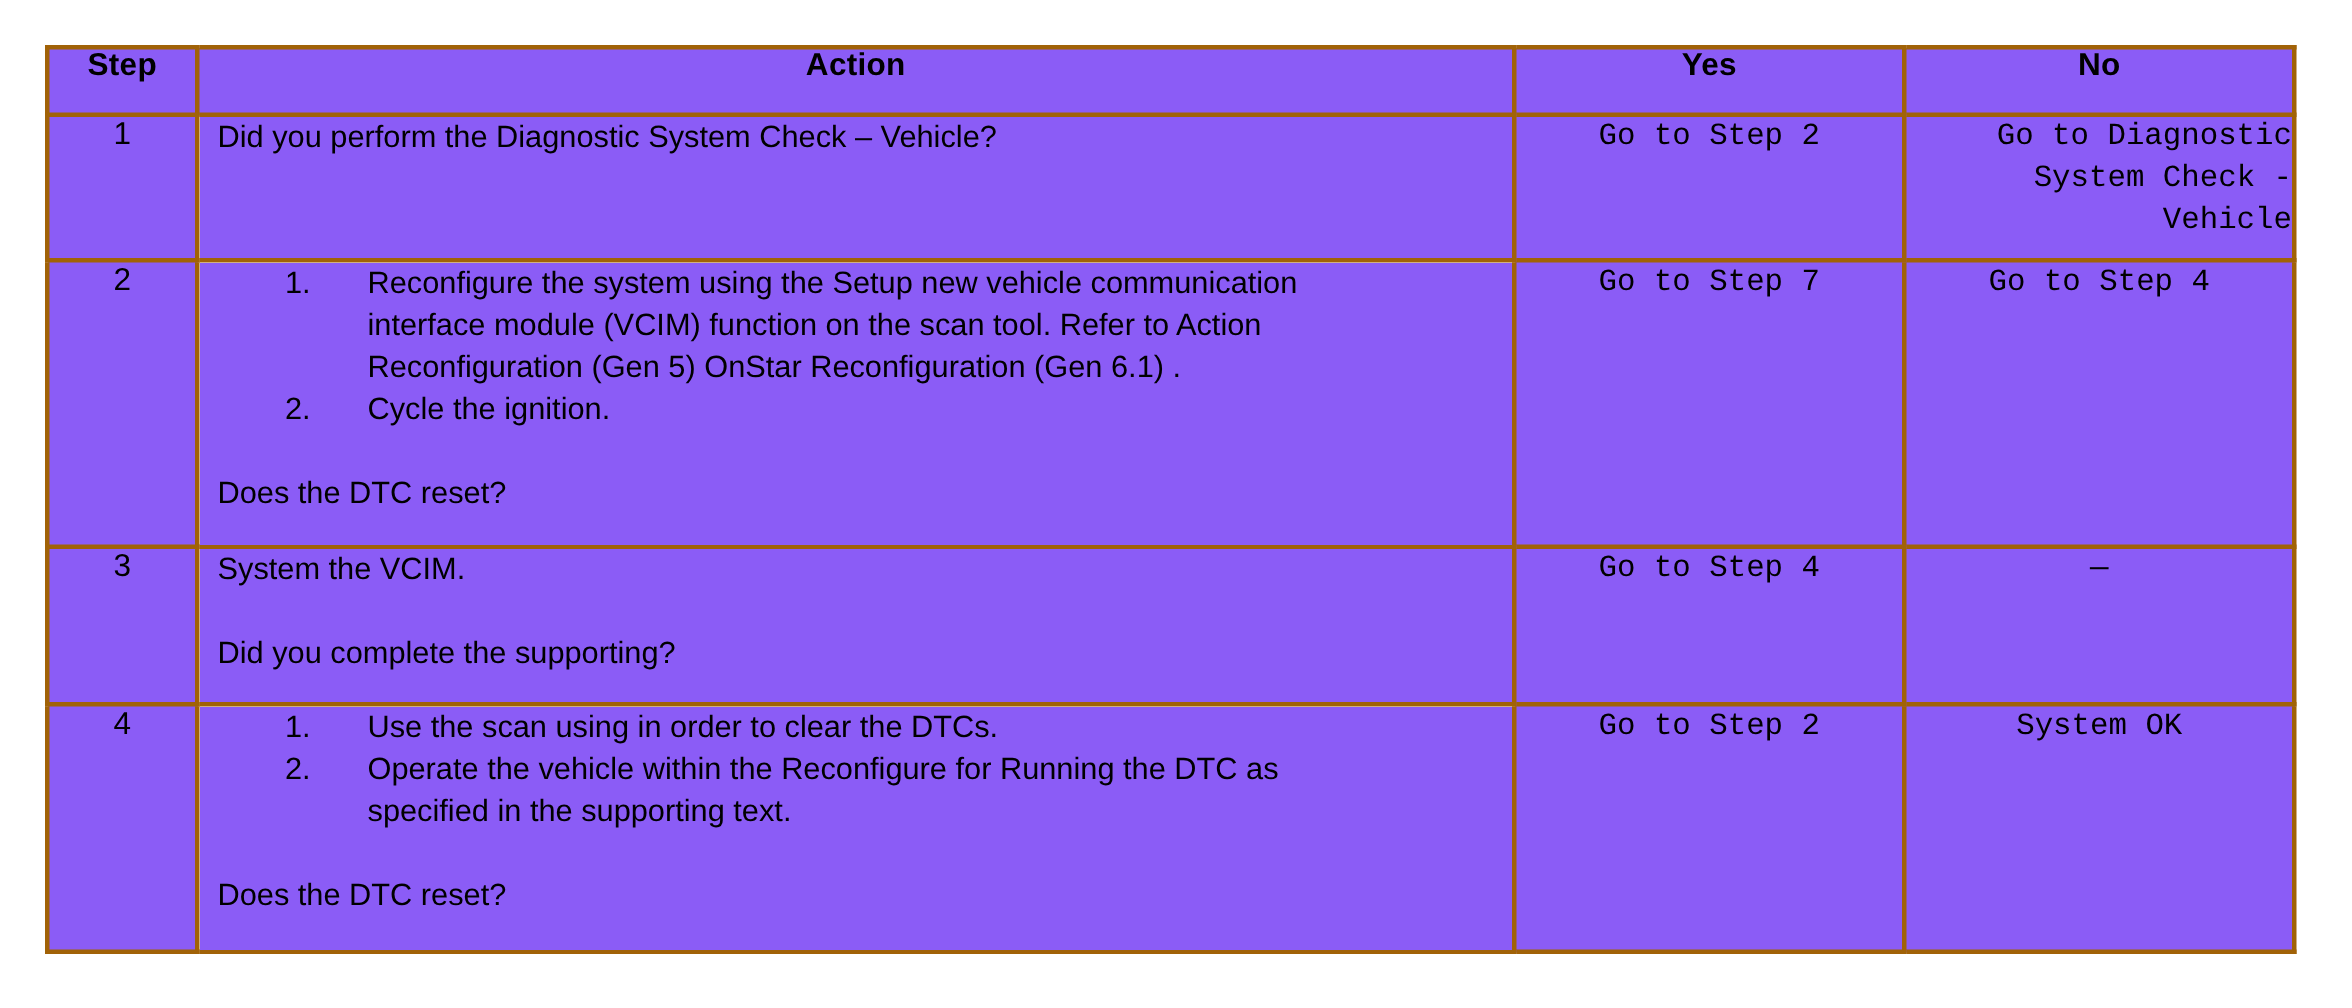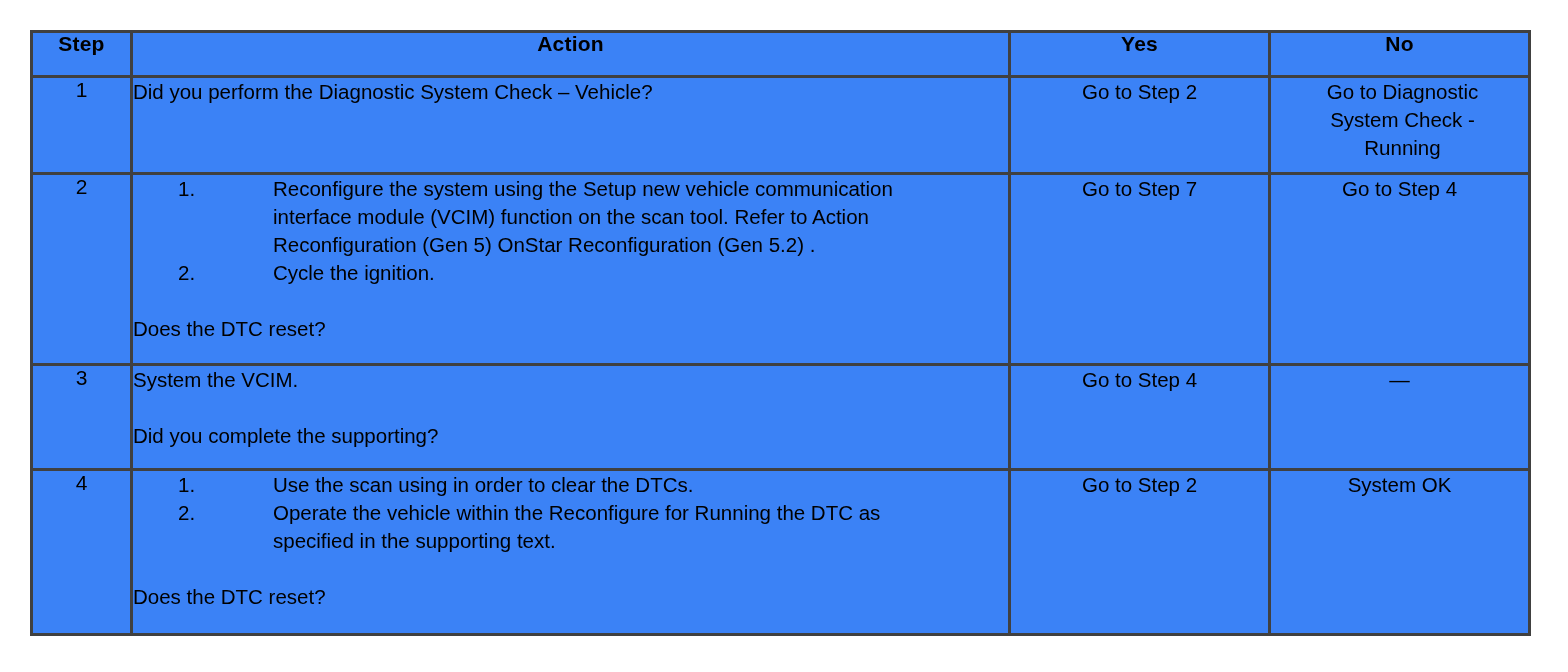--- a/index.html
+++ b/index.html
@@ -36,10 +36,10 @@
 
   table.diag td,
   table.diag th {
-    border: 3px solid #404040;
+    border: 3px solid #a16207;
     padding: 0;
     vertical-align: top;
-    background: #3b82f6;
+    background: #8b5cf6;
   }
 
   

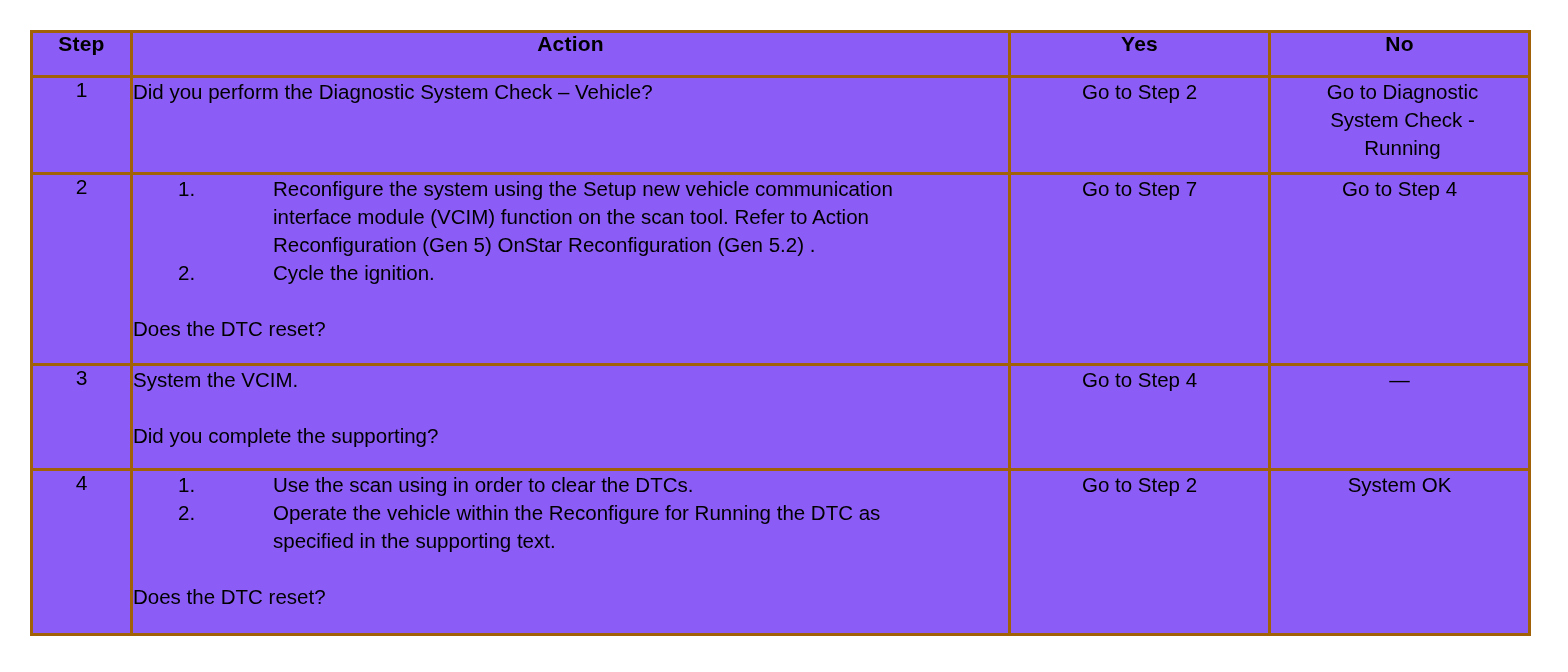--- a/index.html
+++ b/index.html
@@ -78,6 +78,7 @@
   .action-inner {
     position: relative;
     height: 100%;
+    padding-left: 12px;
   }
   .plain-line {
     display: block;

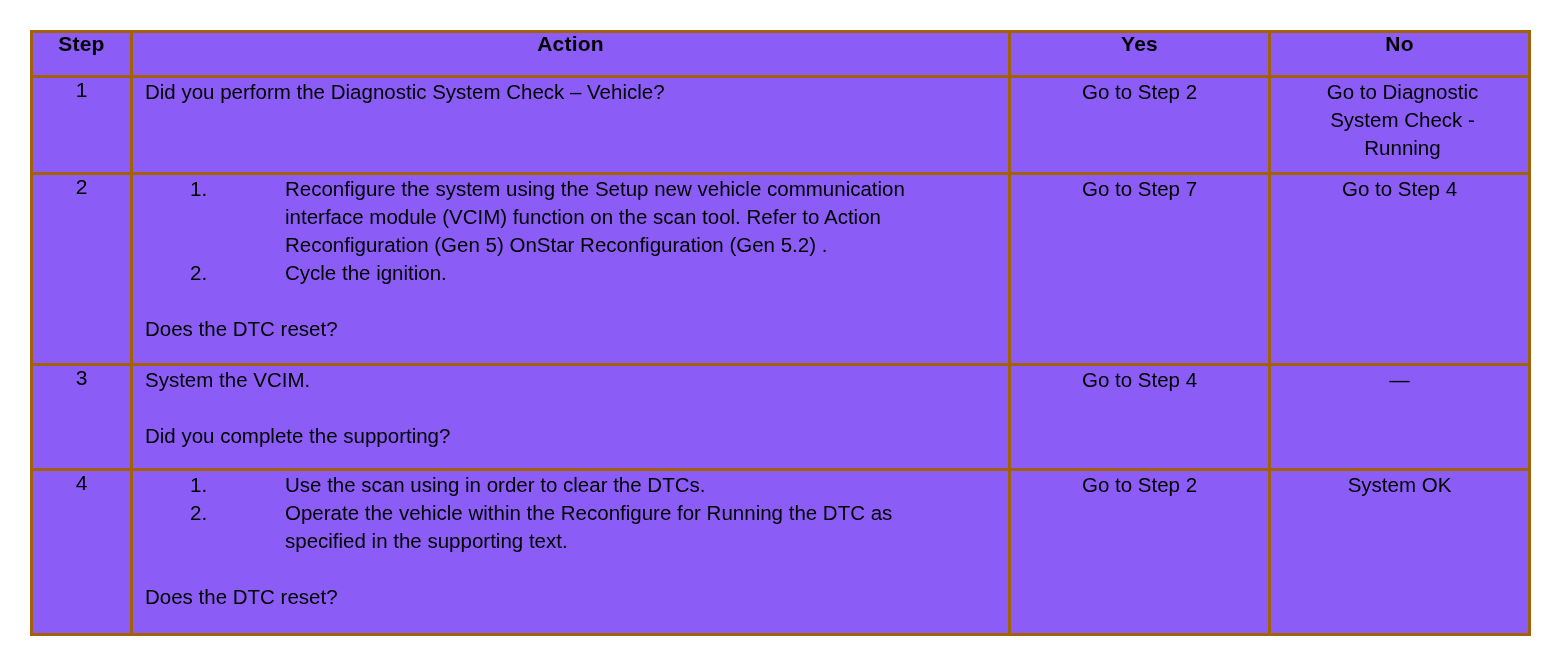--- a/index.html
+++ b/index.html
@@ -133,6 +133,7 @@
   }
   td.yn-cell .yn-text {
     display: block;
+    font-family: Liberation Mono, monospace;
   }
   td.yn-cell.topleft .yn-text {
     text-align: center;

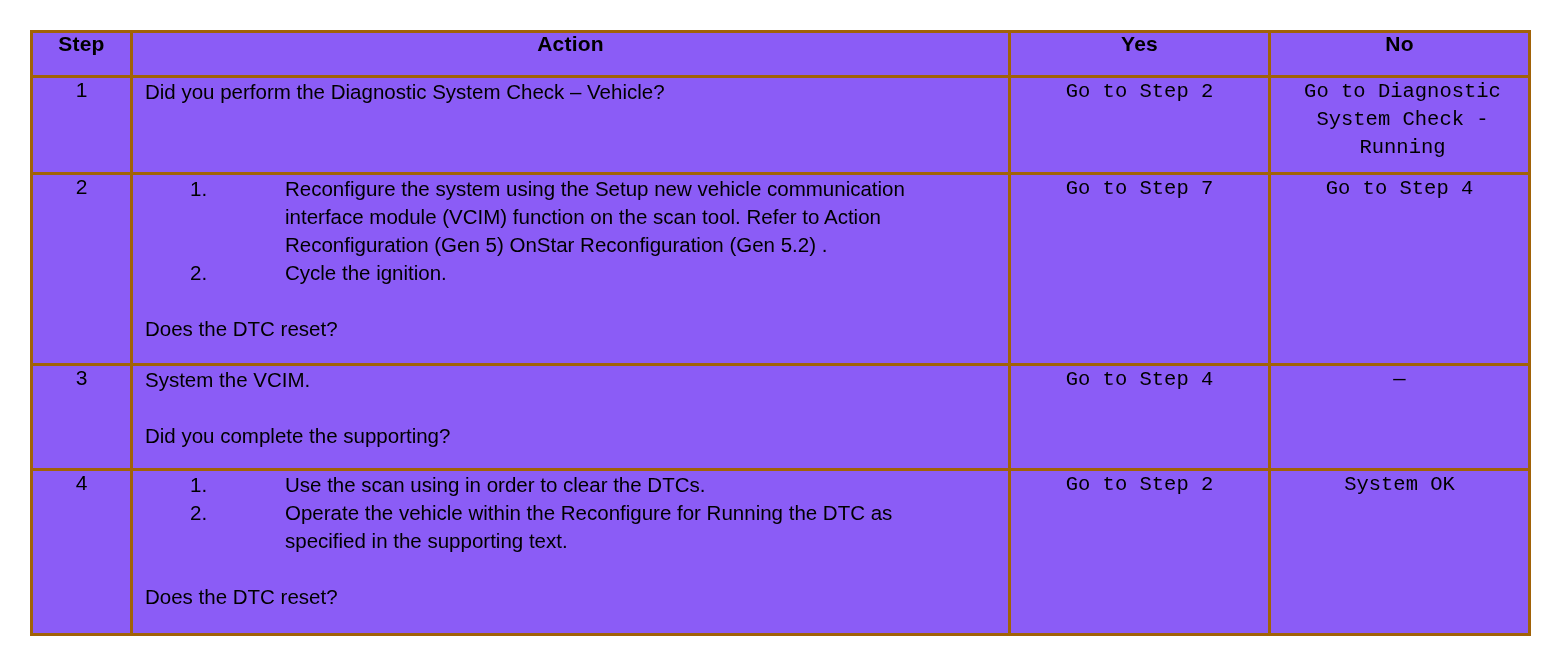--- a/index.html
+++ b/index.html
@@ -136,7 +136,7 @@
     font-family: Liberation Mono, monospace;
   }
   td.yn-cell.topleft .yn-text {
-    text-align: center;
+    text-align: right;
   }
 
   

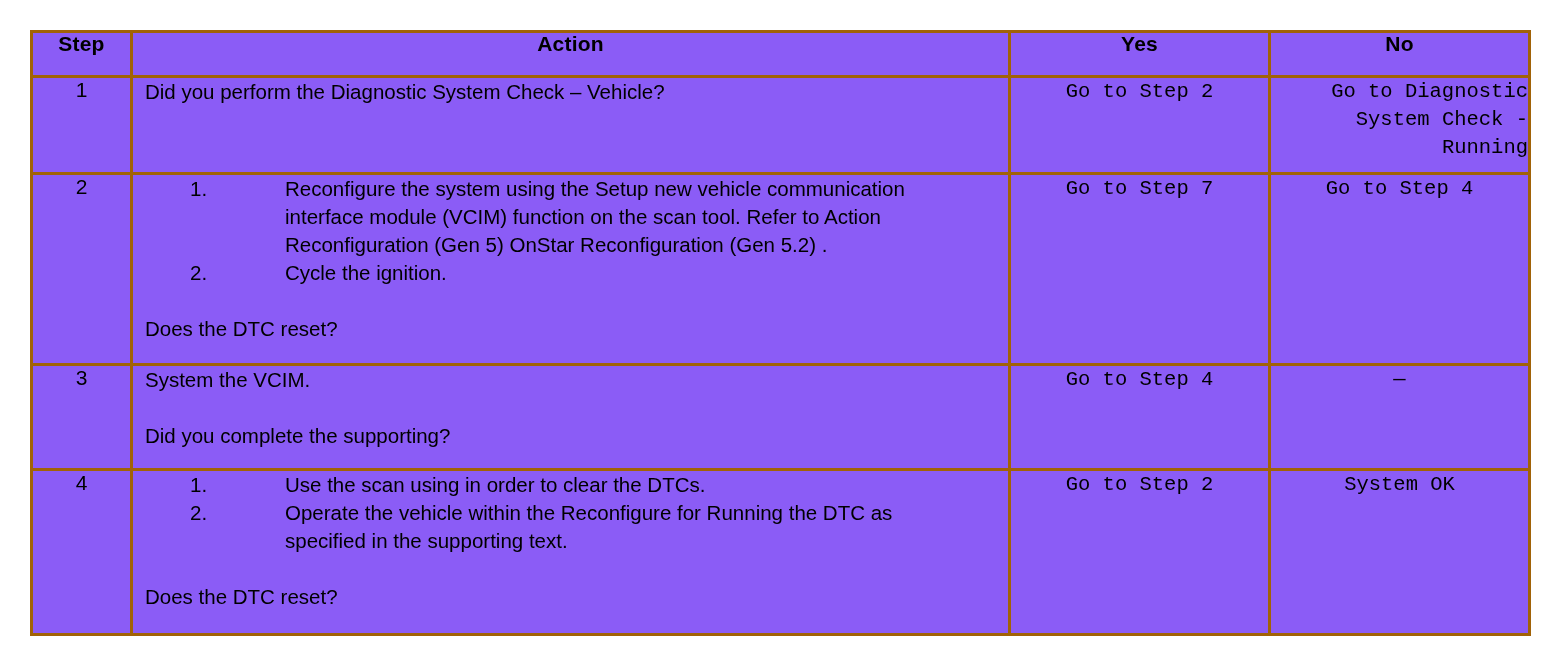--- a/index.html
+++ b/index.html
@@ -182,7 +182,7 @@
         <td class="yn-cell topleft">
           <span class="yn-text">Go to Diagnostic</span>
           <span class="yn-text">System Check -</span>
-          <span class="yn-text">Running</span>
+          <span class="yn-text">Vehicle</span>
         </td>
       </tr>
 

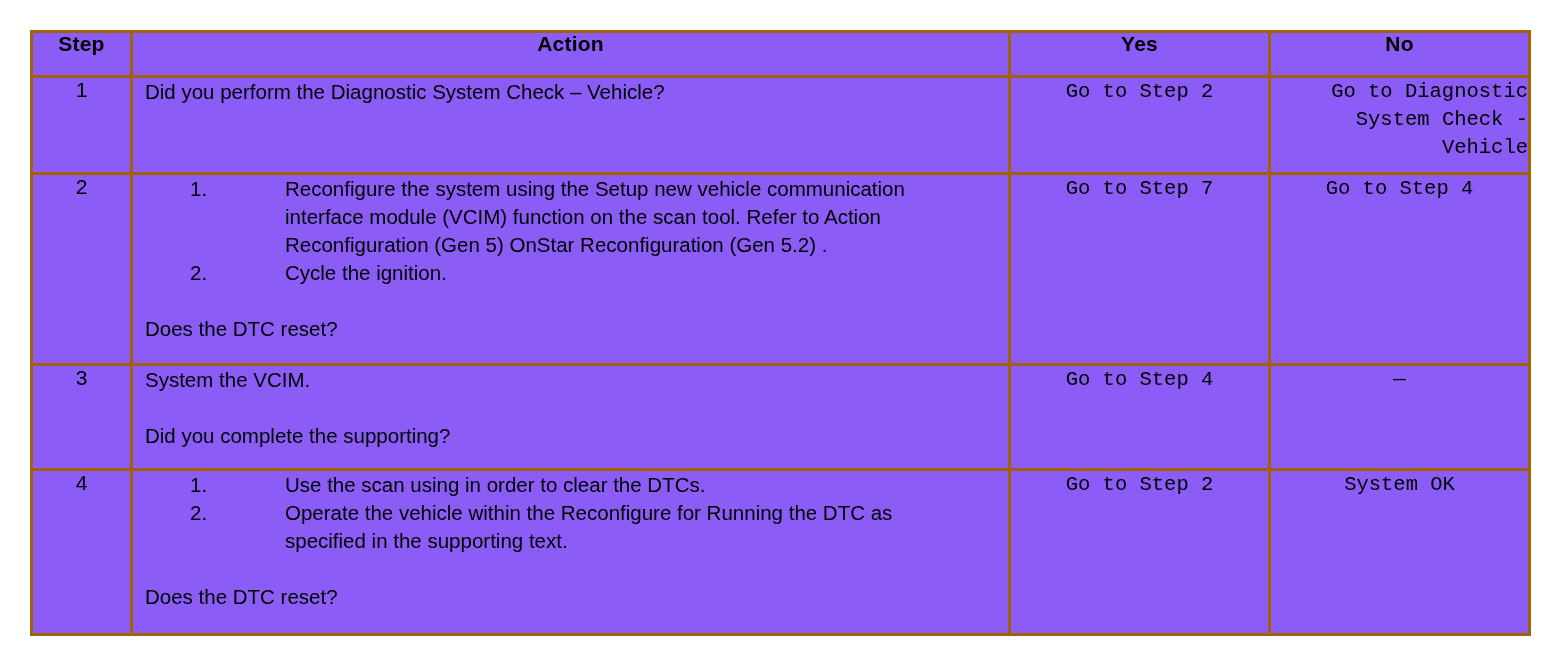--- a/index.html
+++ b/index.html
@@ -105,7 +105,6 @@
   }
   ol.steps > li > .li-text {
     display: block;
-    margin-left: 40px;
   }
 
   .gap-line {

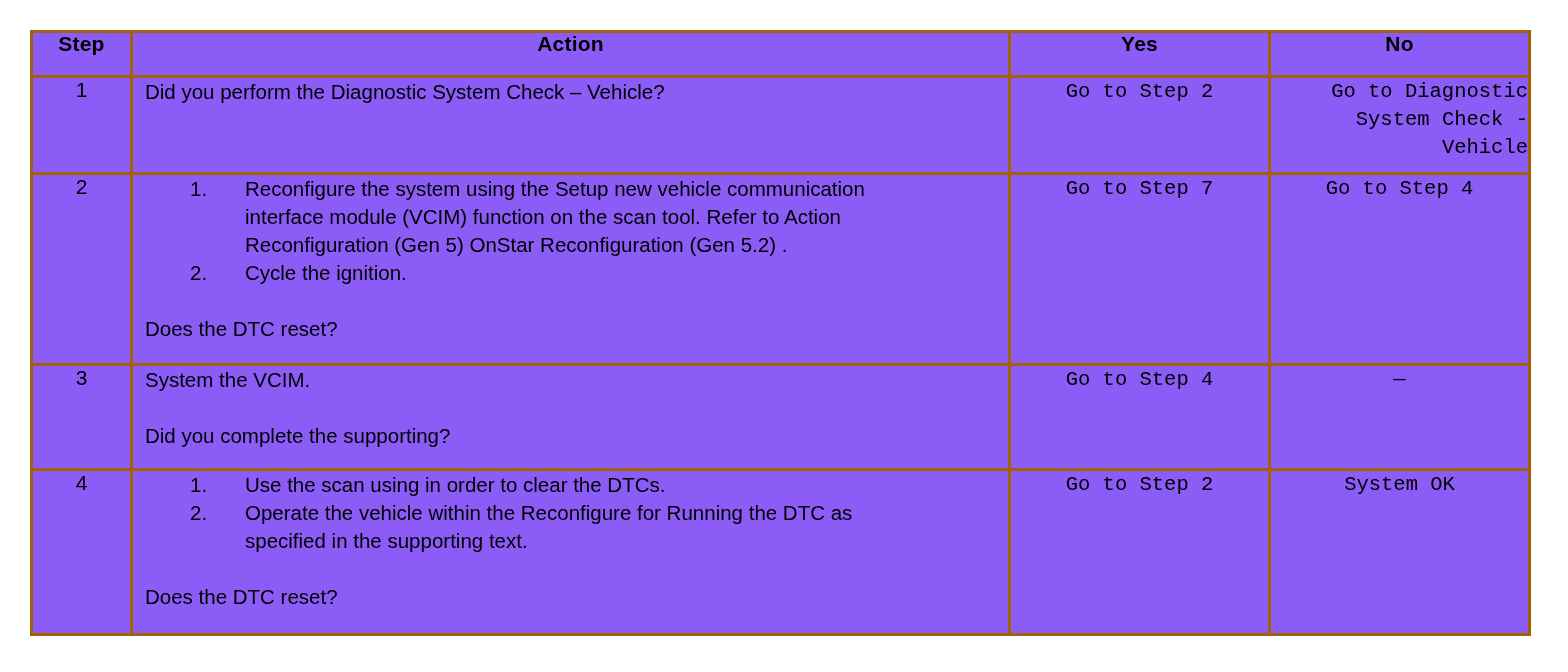--- a/index.html
+++ b/index.html
@@ -194,7 +194,7 @@
                 <span class="marker">1.</span>
                 <span class="li-text">Reconfigure the system using the Setup new vehicle communication</span>
                 <span class="li-text">interface module (VCIM) function on the scan tool. Refer to Action</span>
-                <span class="li-text">Reconfiguration (Gen 5) OnStar Reconfiguration (Gen 5.2) .</span>
+                <span class="li-text">Reconfiguration (Gen 5) OnStar Reconfiguration (Gen 6.1) .</span>
               </li>
               <li>
                 <span class="marker">2.</span>

